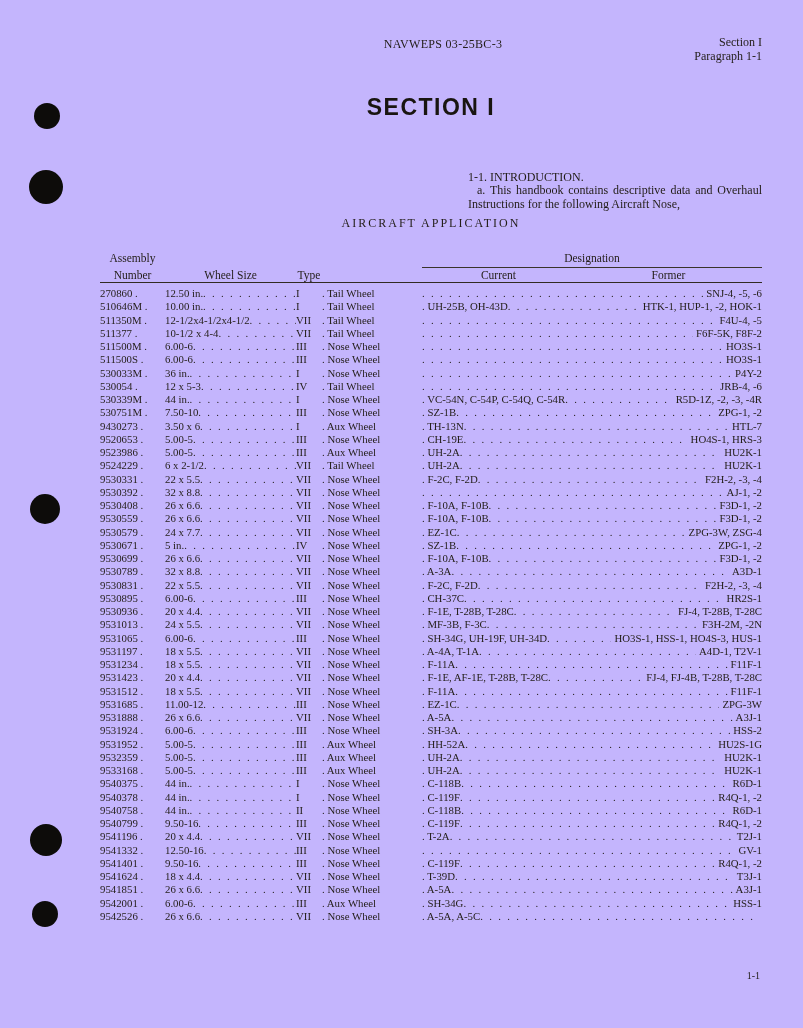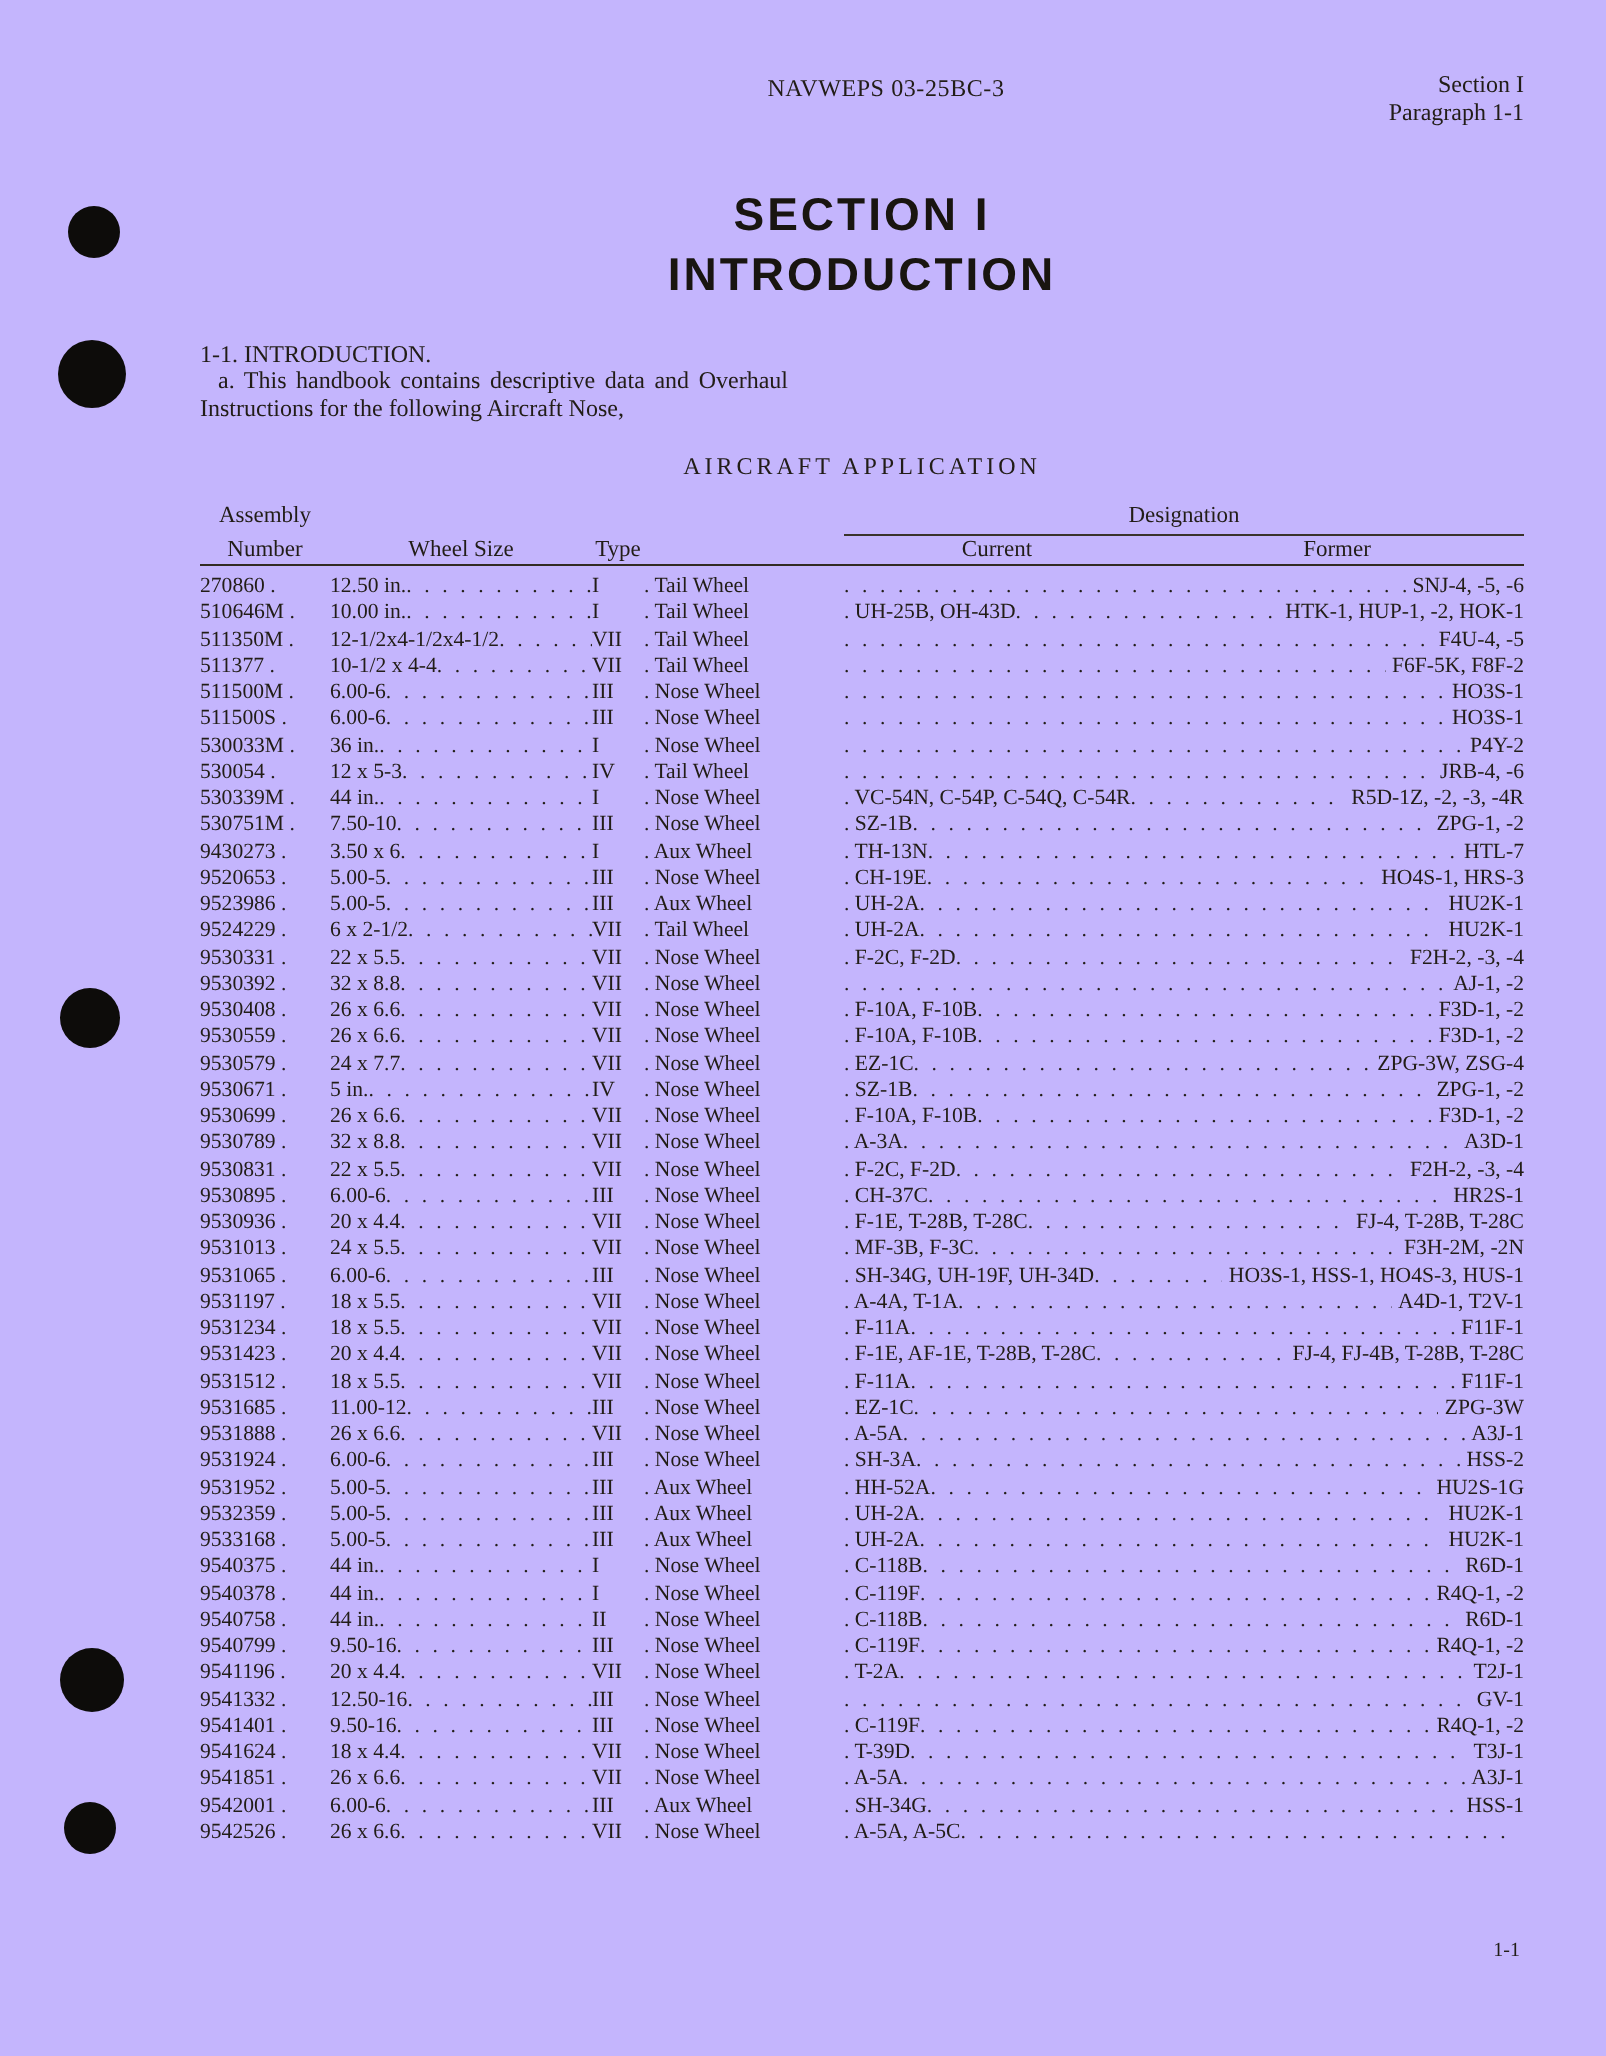--- a/index.html
+++ b/index.html
@@ -114,7 +114,6 @@
 
   <div class="title">
     <div>SECTION I</div>
-    <div>INTRODUCTION</div>
   </div>
 
   <div class="intro">

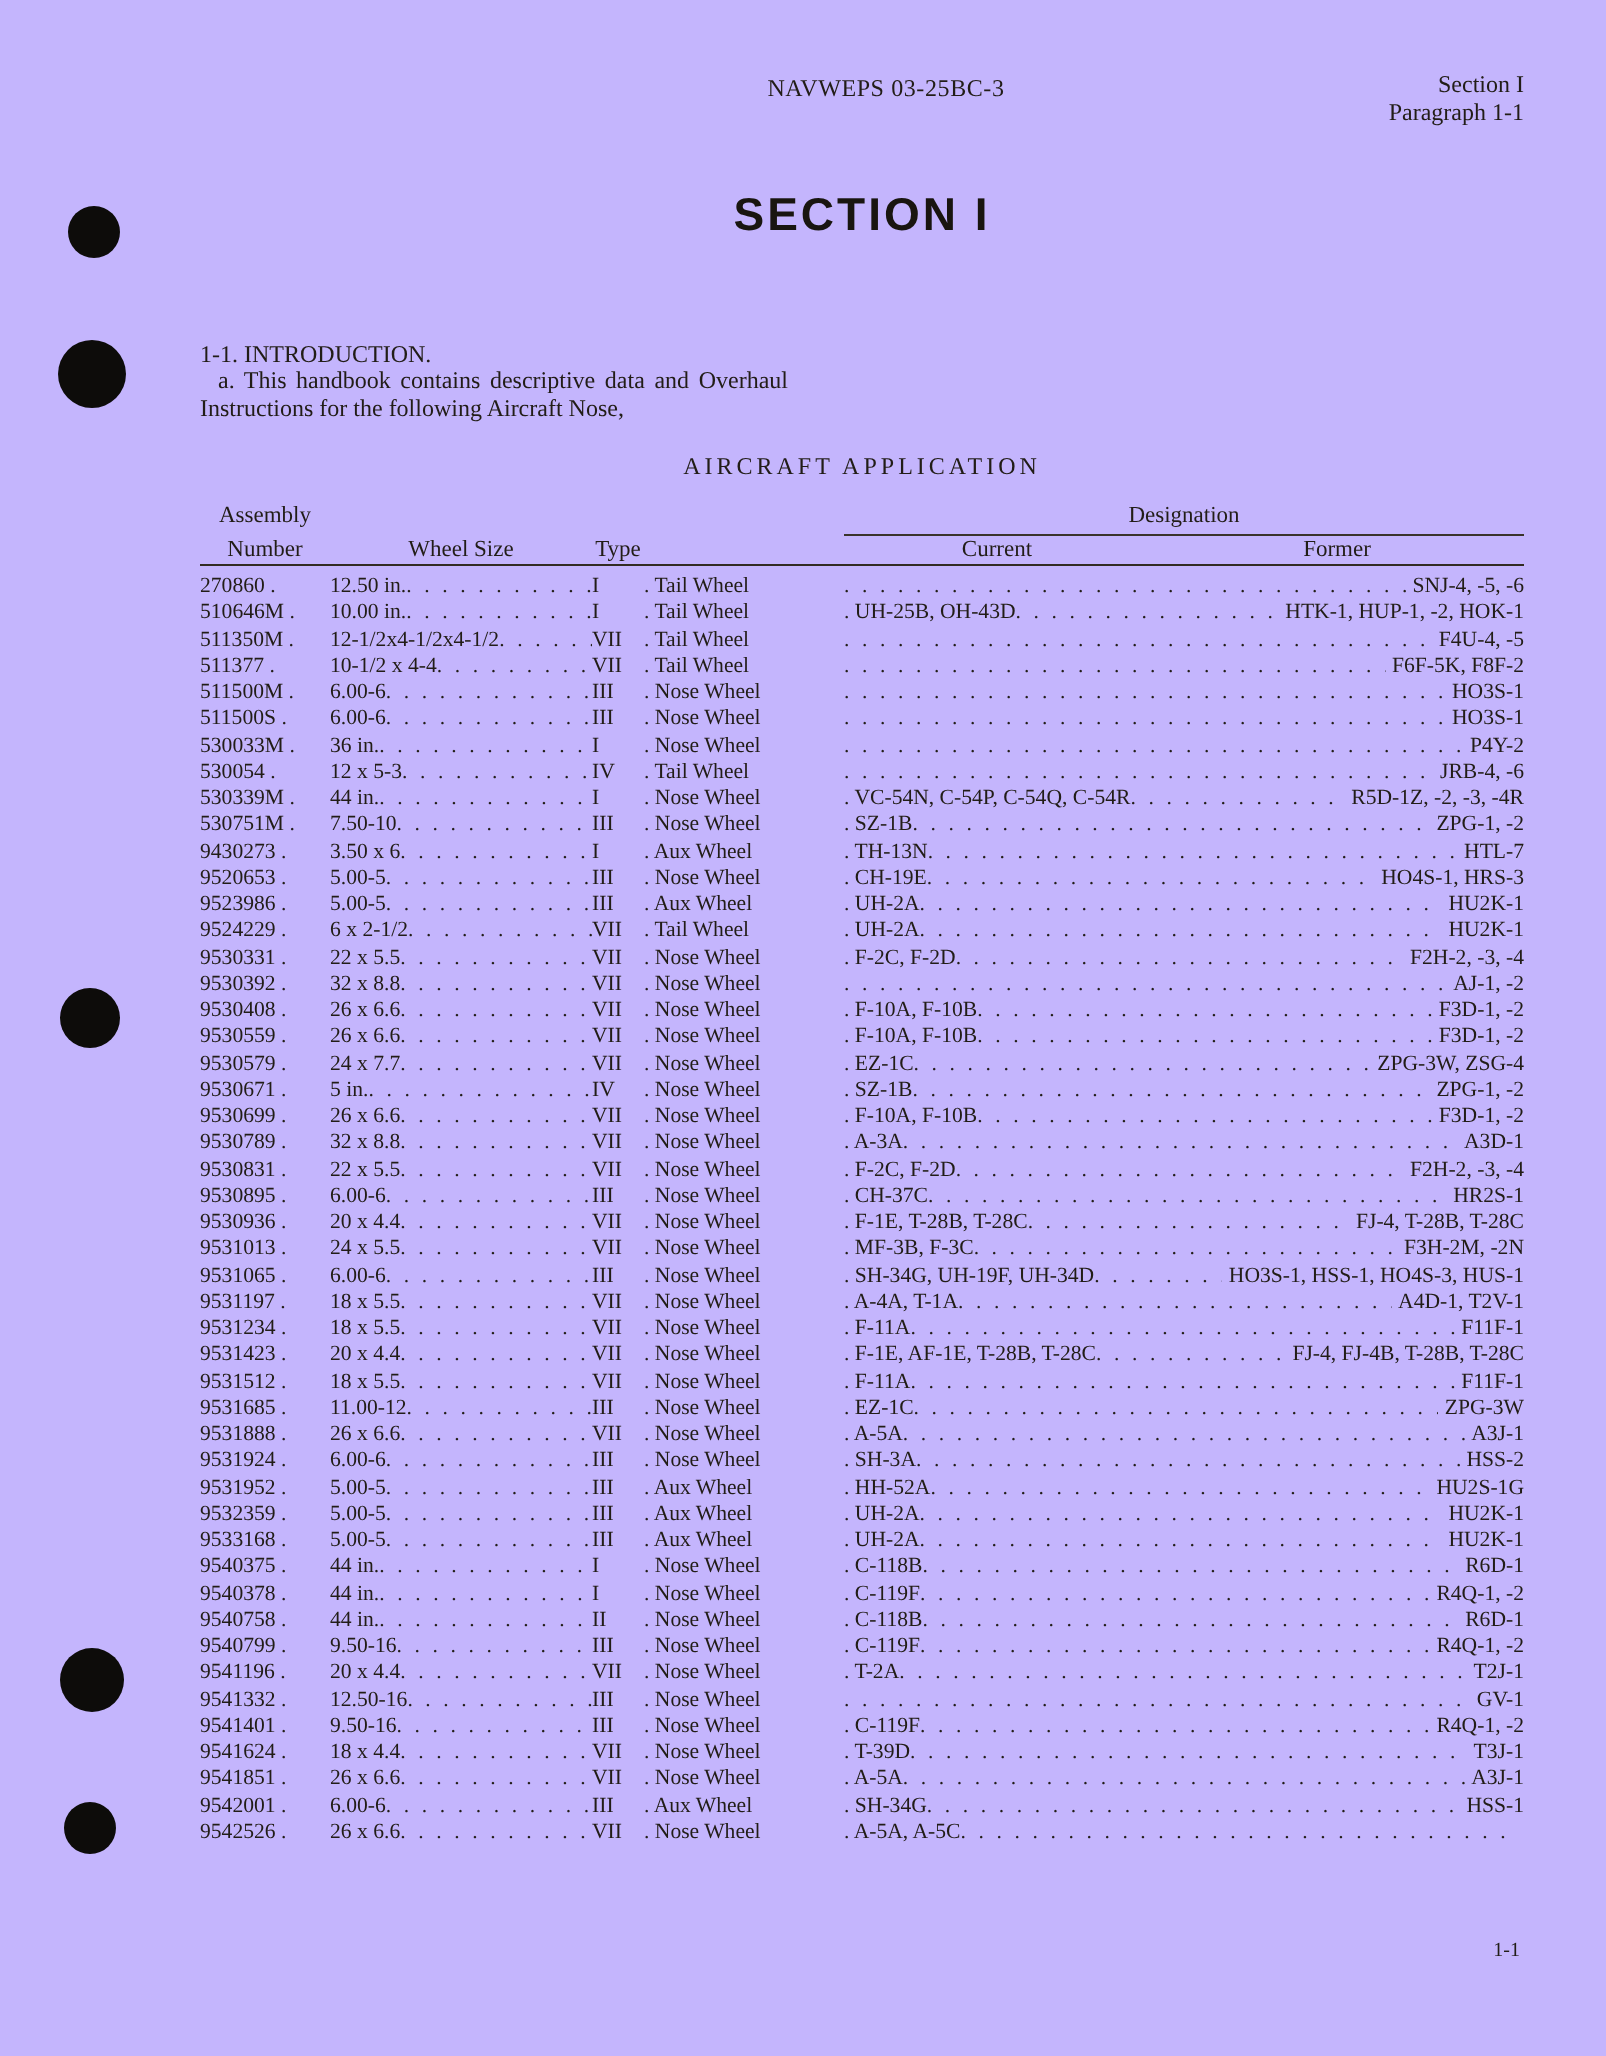--- a/index.html
+++ b/index.html
@@ -42,7 +42,7 @@
   
   .intro {
     position: absolute; top: 171px; left: 100px; width: 662px;
-    display: flex; justify-content: space-between;
+    display: flex; justify-content: flex-end;
     font-size: 12px; line-height: 13.4px;
   }
   .intro-left  { width: 294px; }

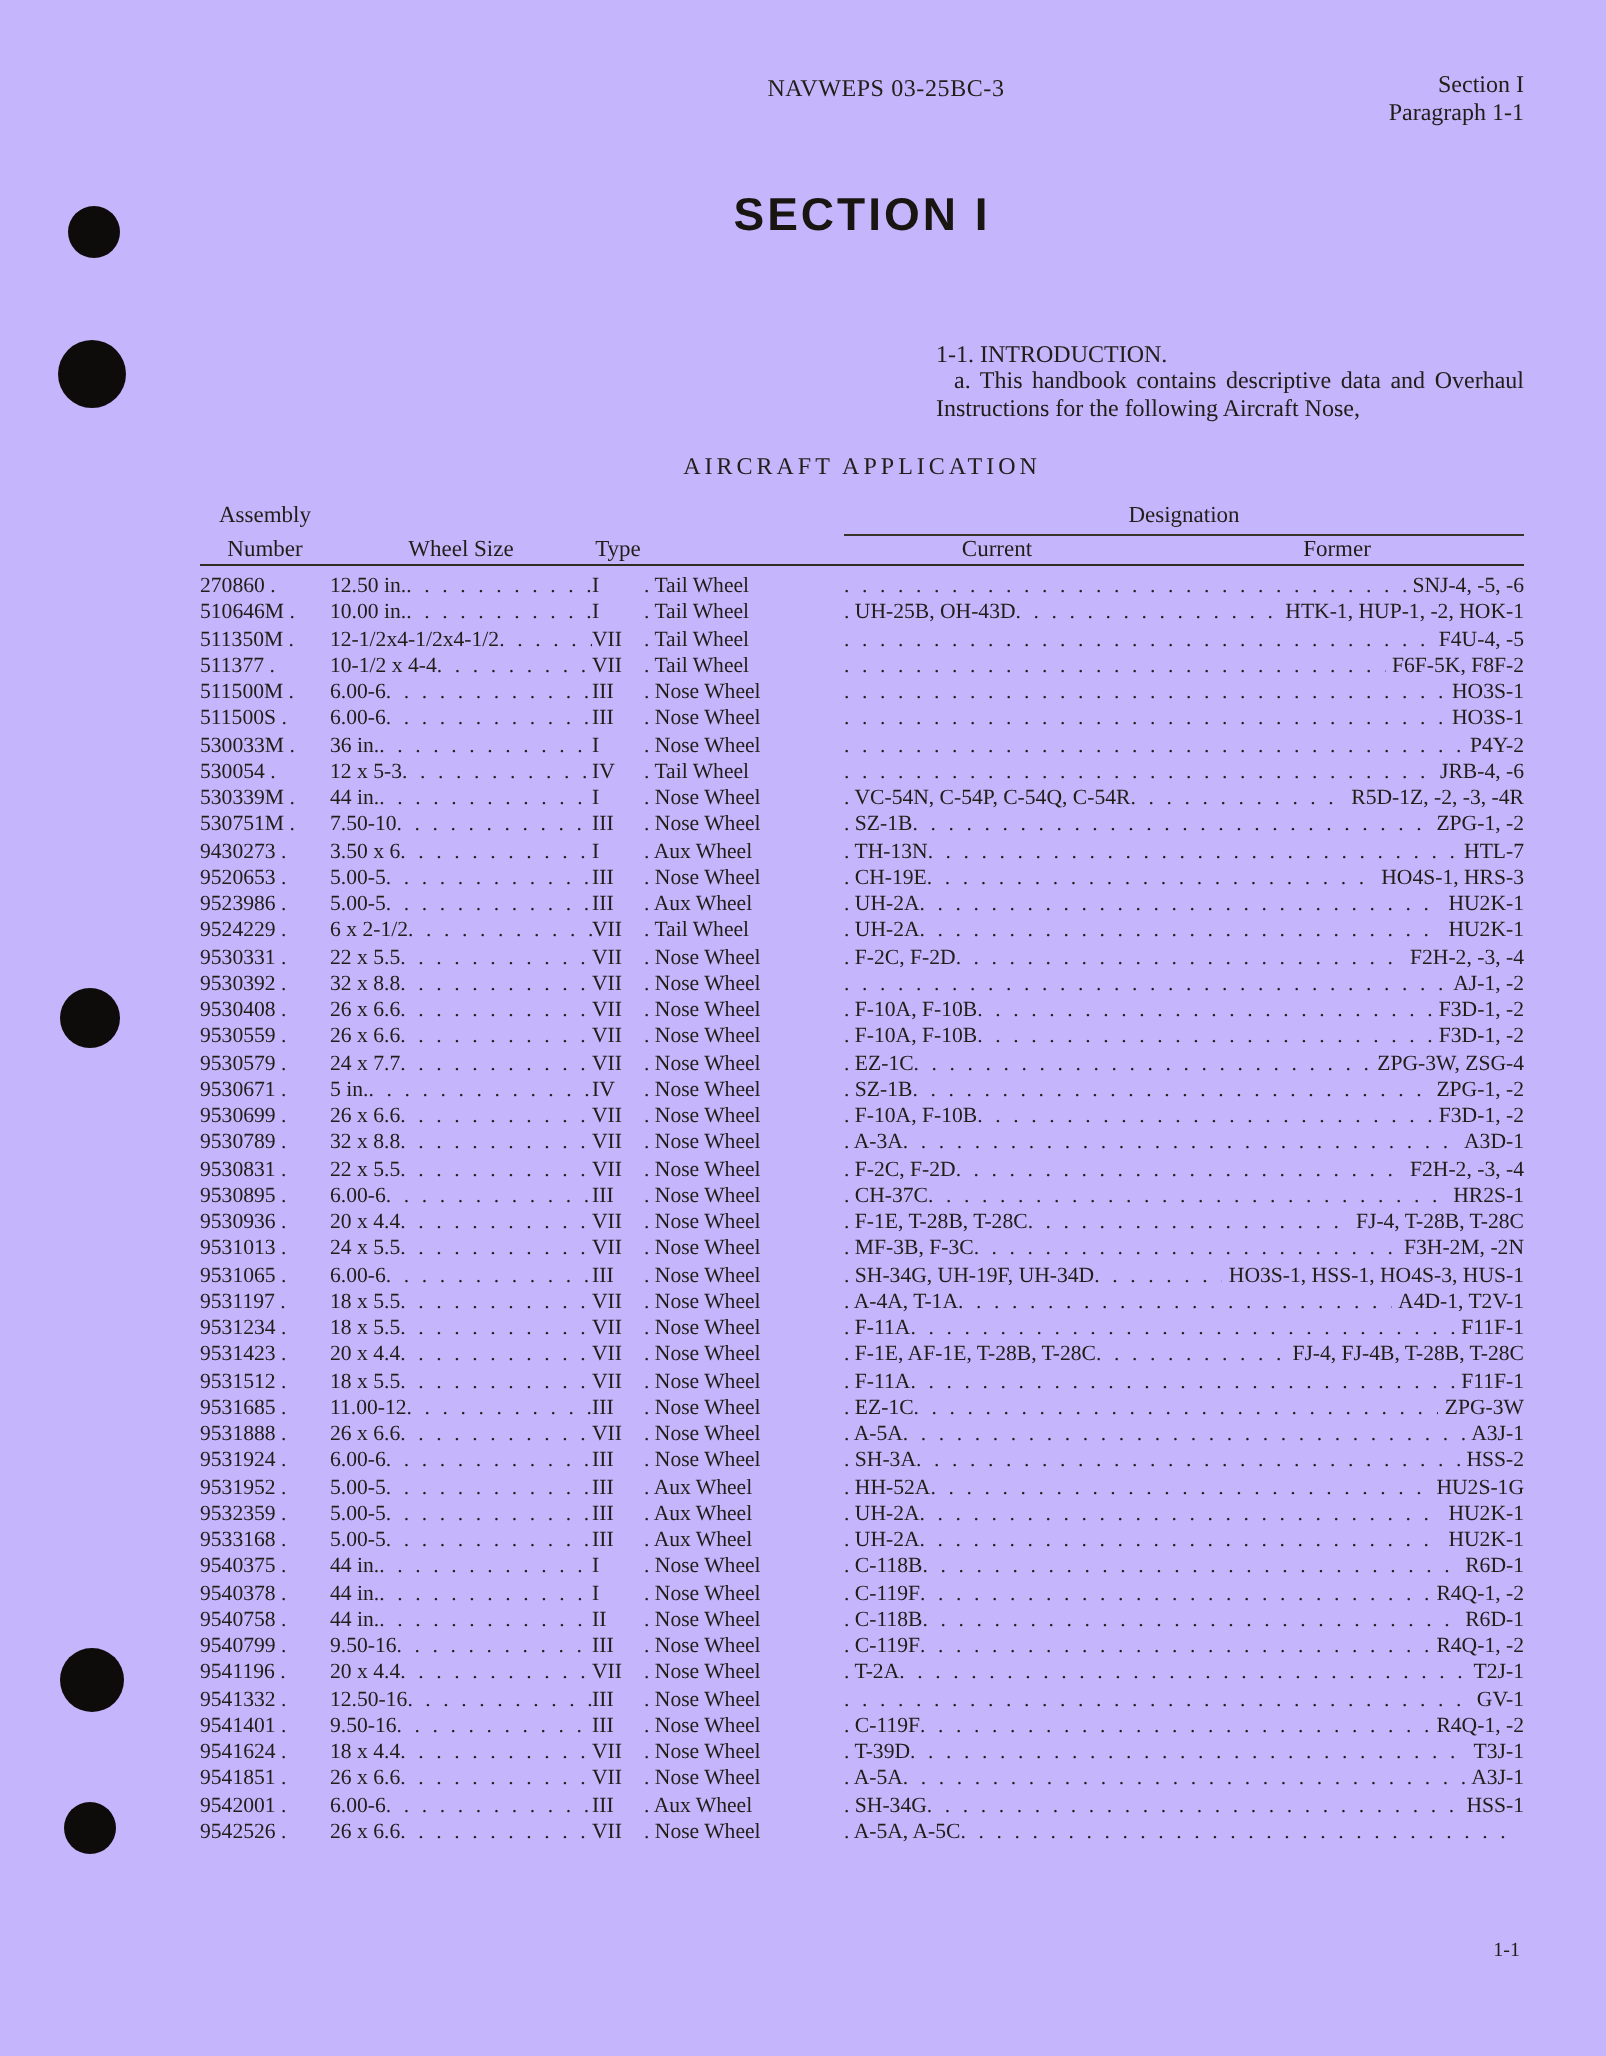--- a/index.html
+++ b/index.html
@@ -51,7 +51,7 @@
 
   
   .app-title {
-    position: absolute; top: 226px; left: 100px; width: 662px;
+    position: absolute; top: 216px; left: 100px; width: 662px;
     text-align: center; font-size: 12px; letter-spacing: 2px;
   }
   .table { position: absolute; top: 251px; left: 100px; width: 662px; }

